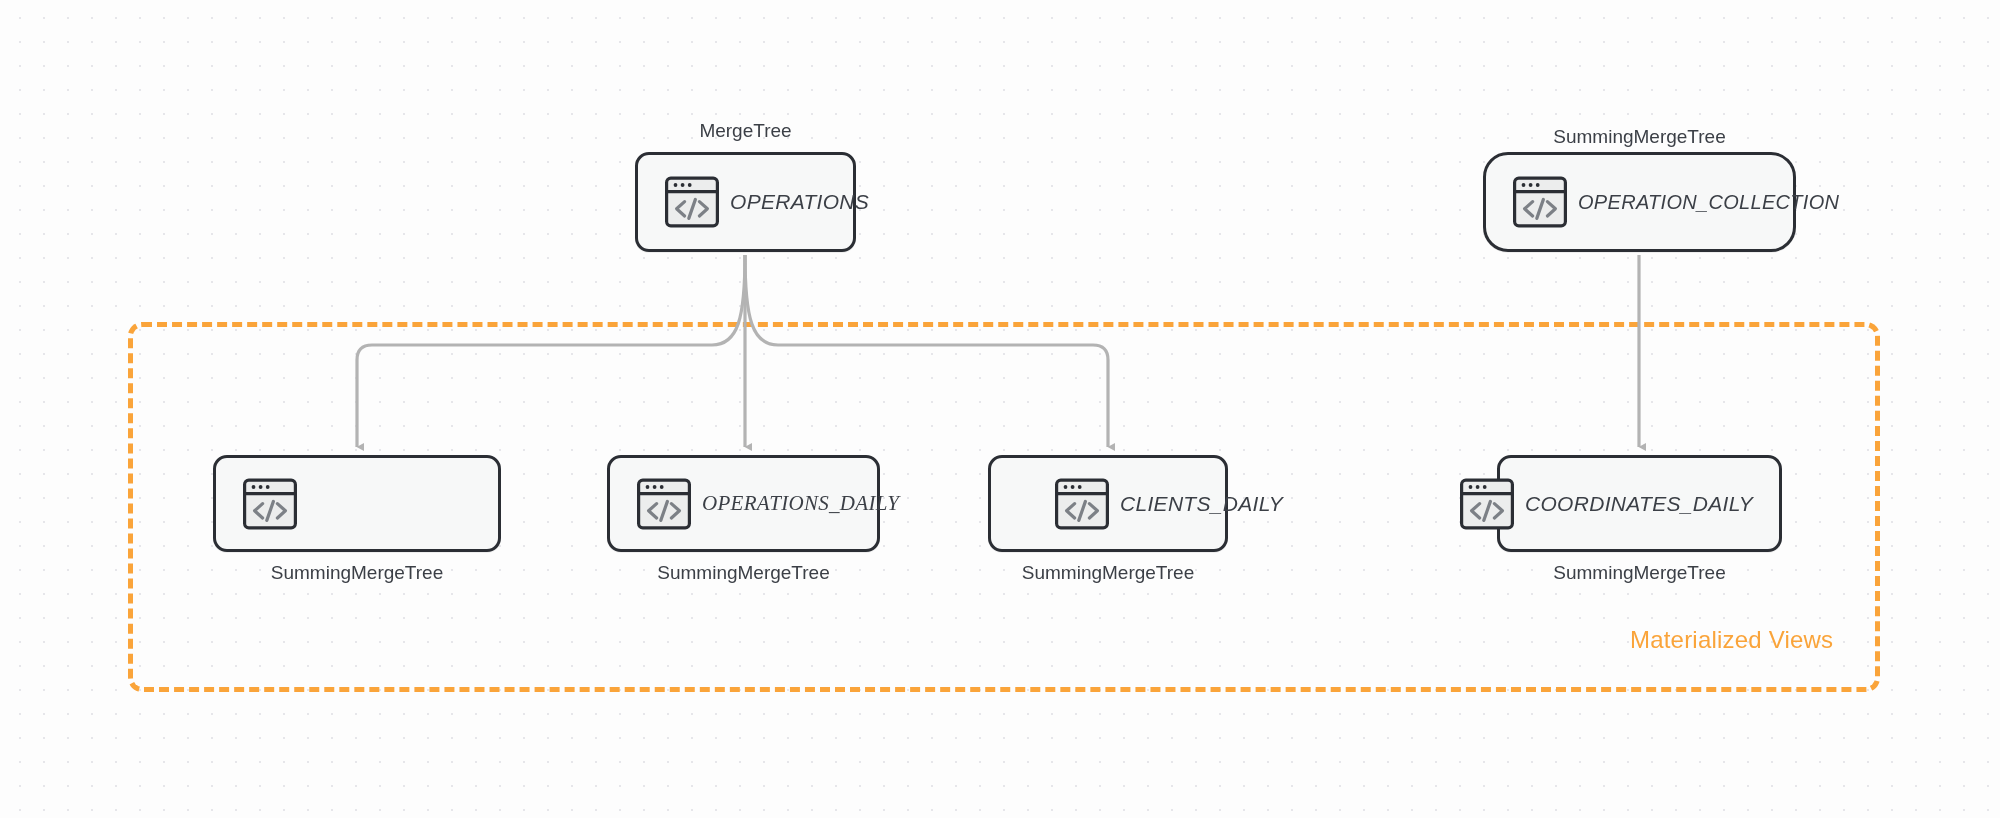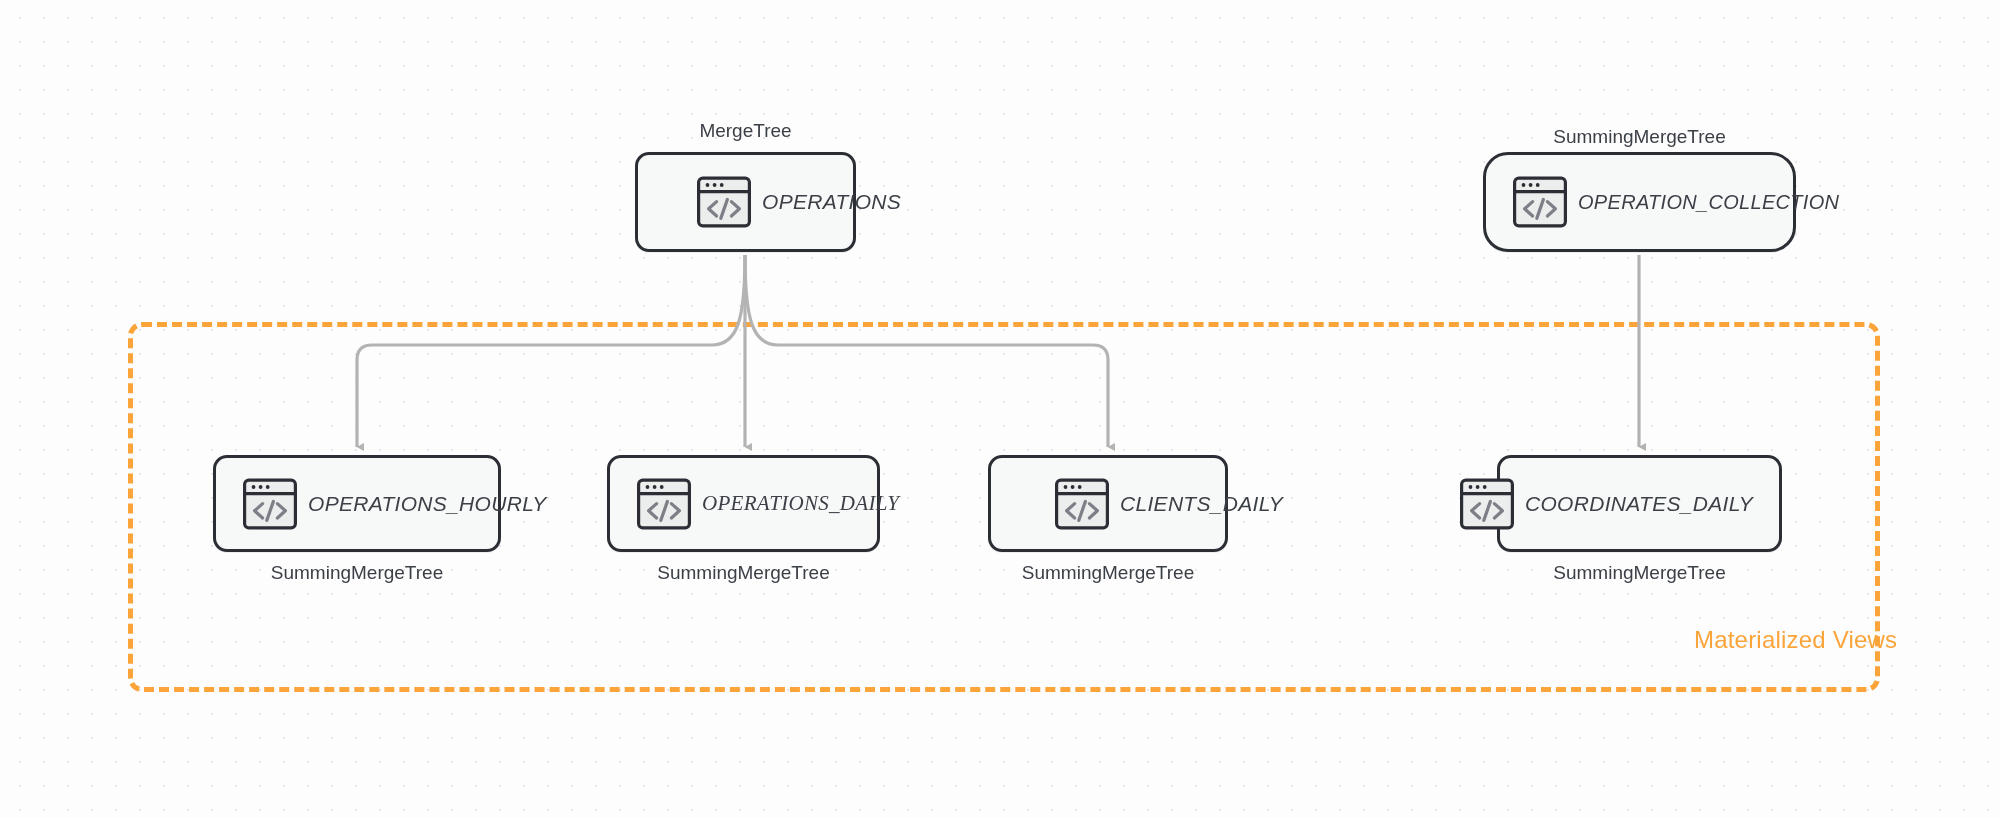--- a/index.html
+++ b/index.html
@@ -117,7 +117,7 @@
   </svg>
 
   <div id="nodes">
-      <div class="node" style="left: 635px; top: 152px; width: 221px; height: 100px; padding-left: 32px;">
+      <div class="node" style="left: 635px; top: 152px; width: 221px; height: 100px;">
         <span class="node-icon"><svg viewBox="0 0 56 56" xmlns="http://www.w3.org/2000/svg">
             <rect x="2.6" y="4.2" width="50.8" height="47.6" rx="4.2" ry="4.2" fill="#eceded" stroke="#2b2e34" stroke-width="3.2"></rect>
             <line x1="2.6" y1="17.6" x2="53.4" y2="17.6" stroke="#2b2e34" stroke-width="3.2"></line>

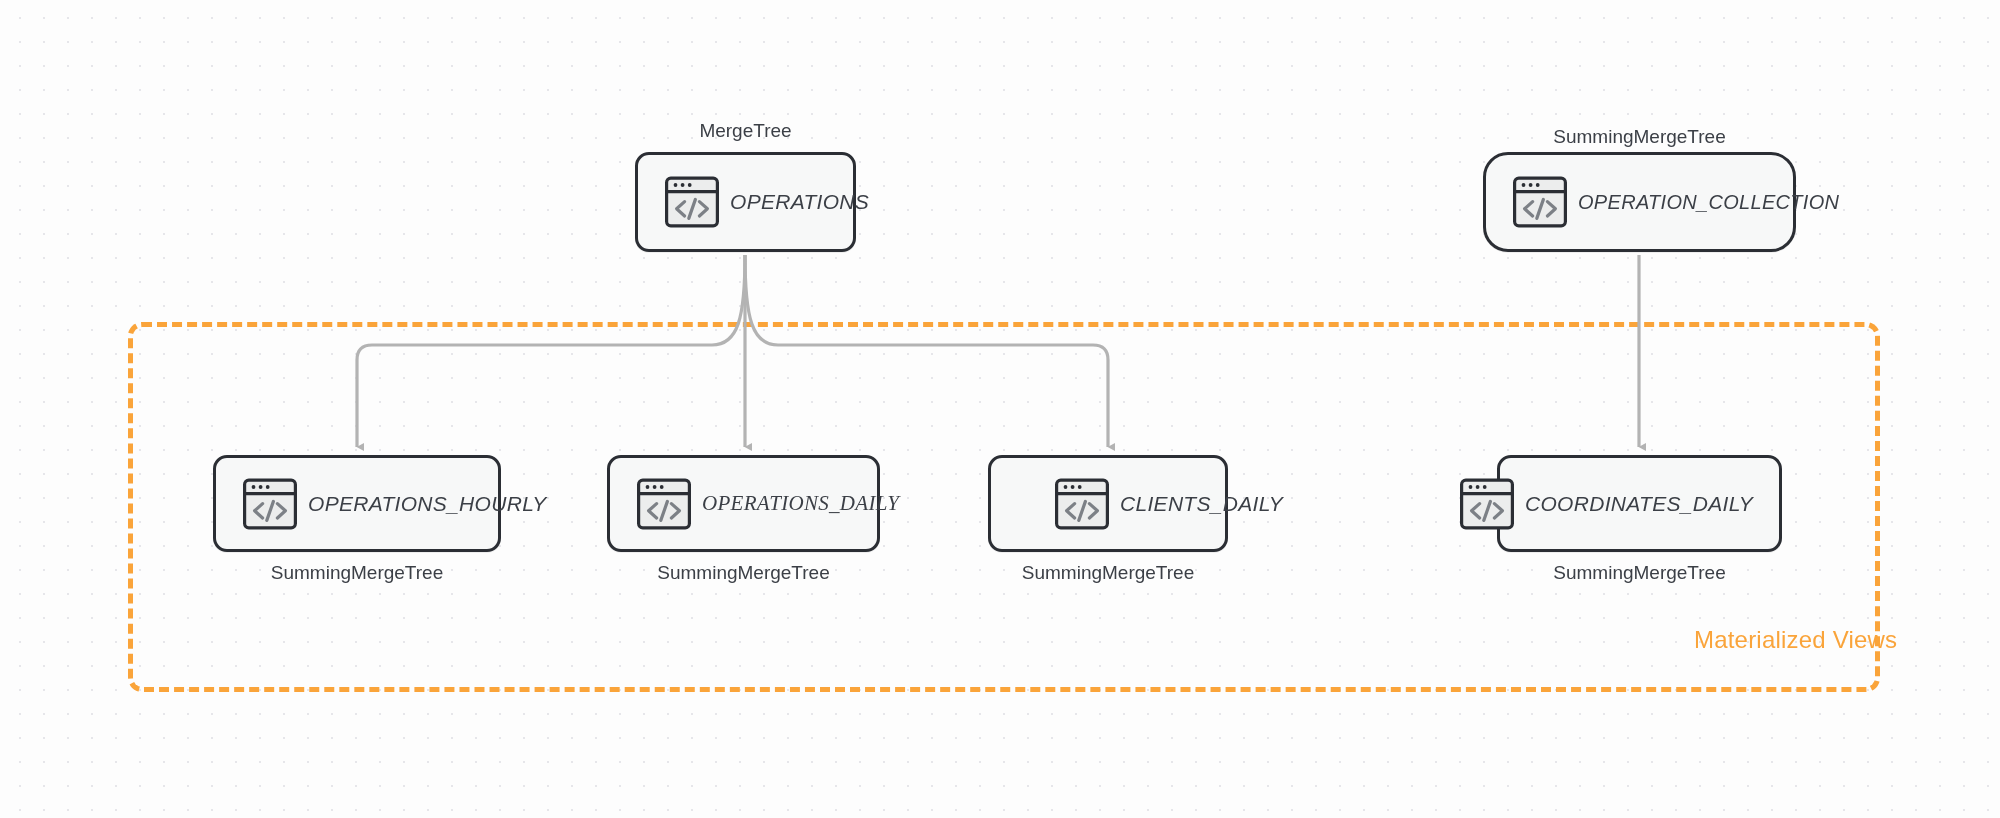--- a/index.html
+++ b/index.html
@@ -156,7 +156,6 @@
             <path d="M35.4 27.6 L43.4 34.8 L35.4 42.0" fill="none" stroke="#7c8086" stroke-width="3.2" stroke-linecap="round" stroke-linejoin="round"></path>
             <line x1="31.4" y1="25.4" x2="24.8" y2="44.4" stroke="#7c8086" stroke-width="3.2" stroke-linecap="round"></line>
           </svg></span>
-        <span class="node-label">OPERATIONS_HOURLY</span>
       </div>
       <div class="engine-caption" style="left: 213px; width: 288px; top: 562px;">SummingMergeTree</div>
       <div class="node" style="left: 607px; top: 455px; width: 273px; height: 97px; font-family: Liberation Serif, serif;">

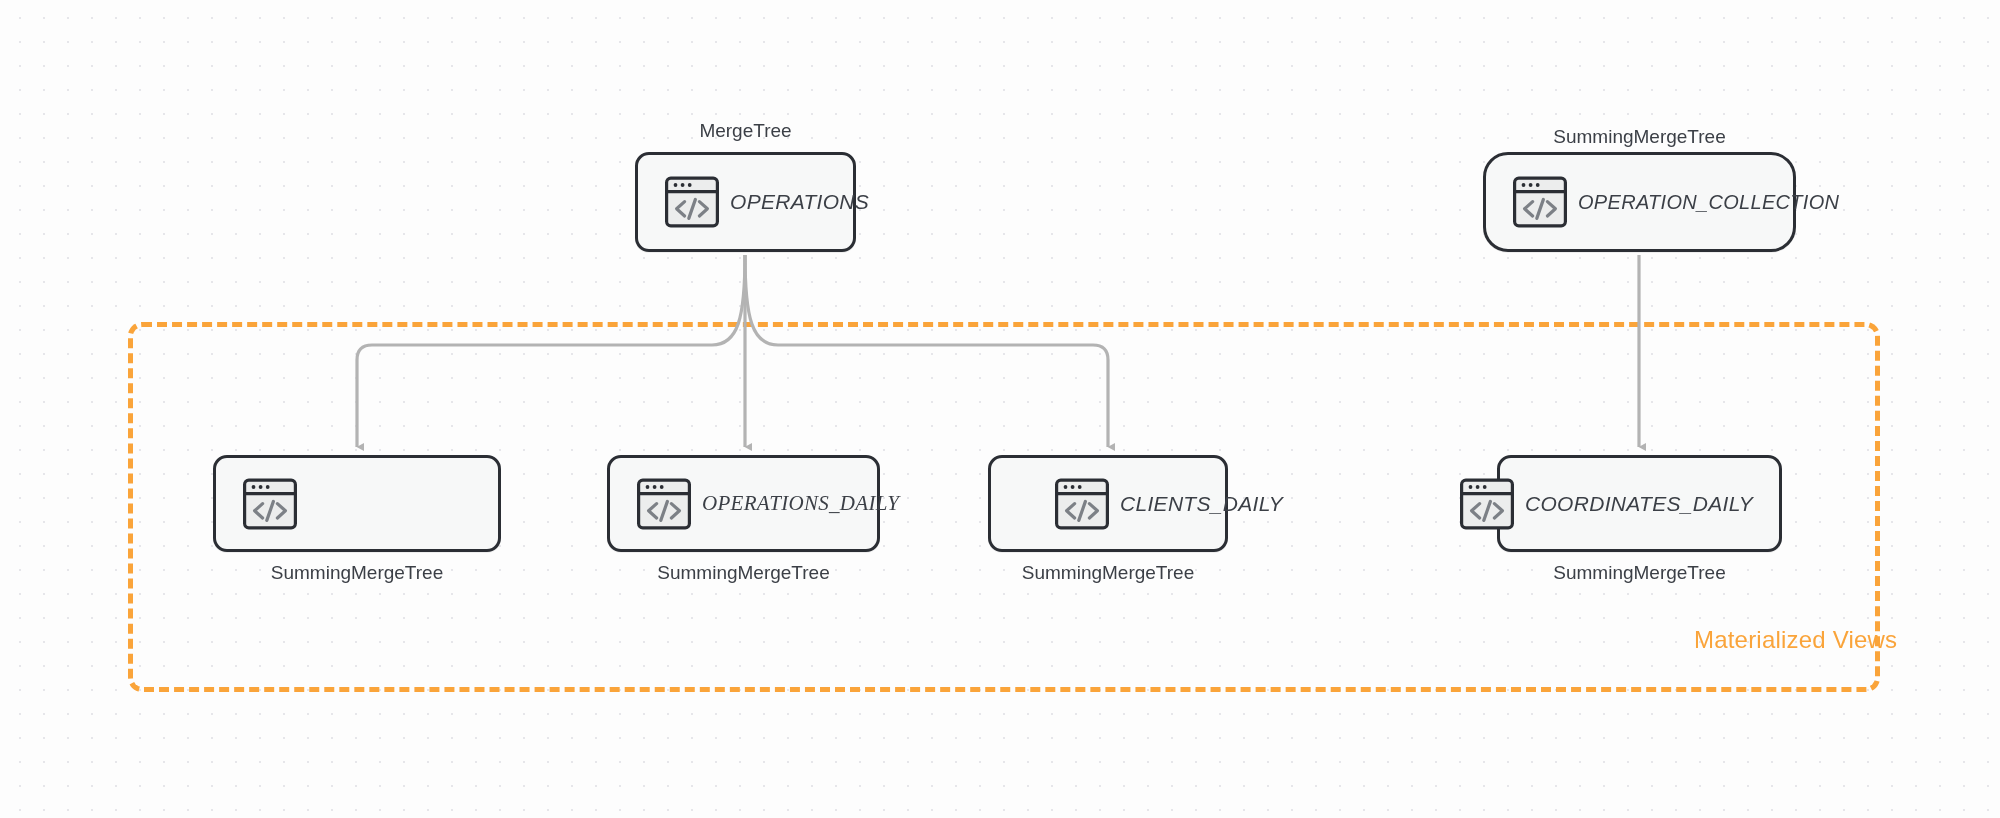--- a/index.html
+++ b/index.html
@@ -91,7 +91,7 @@
 <div id="canvas">
 
   <div class="mv-group" style="left:128px; top:322px; width:1752px; height:370px;"></div>
-  <div class="mv-group-label" style="left:1694px; top:626px;">Materialized Views</div>
+  <div class="mv-group-label" style="left:1630px; top:626px;">Materialized Views</div>
 
   <svg id="edges" viewBox="0 0 2000 818" xmlns="http://www.w3.org/2000/svg">
     <defs>

